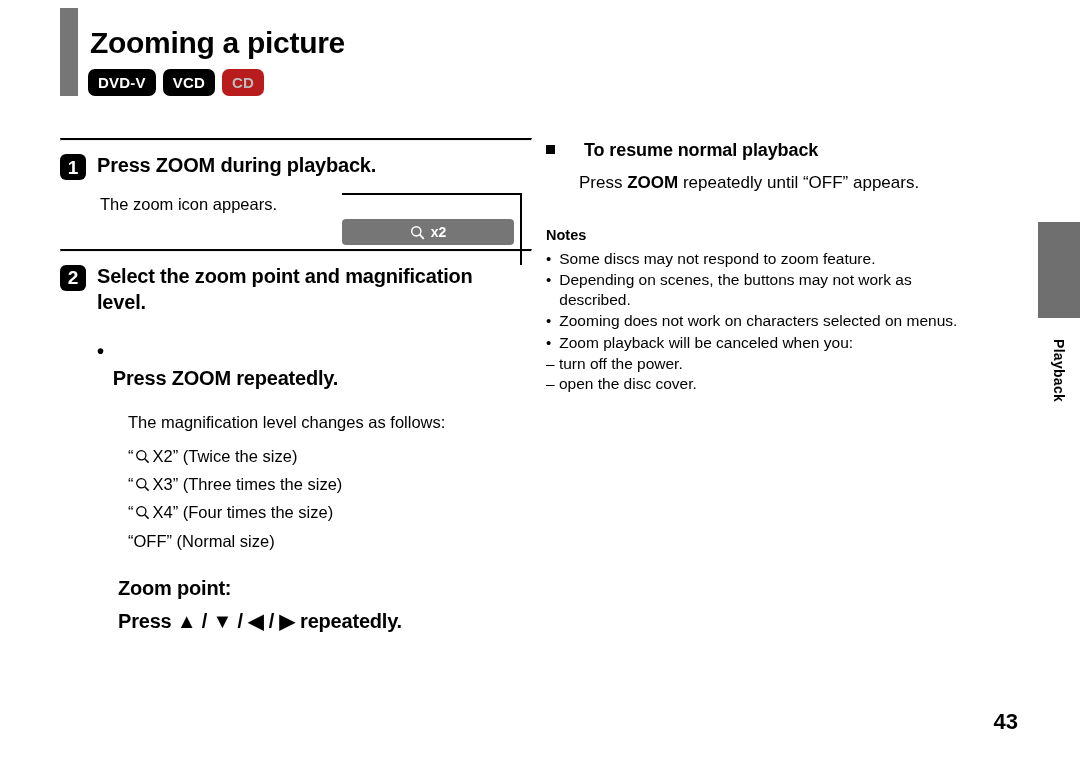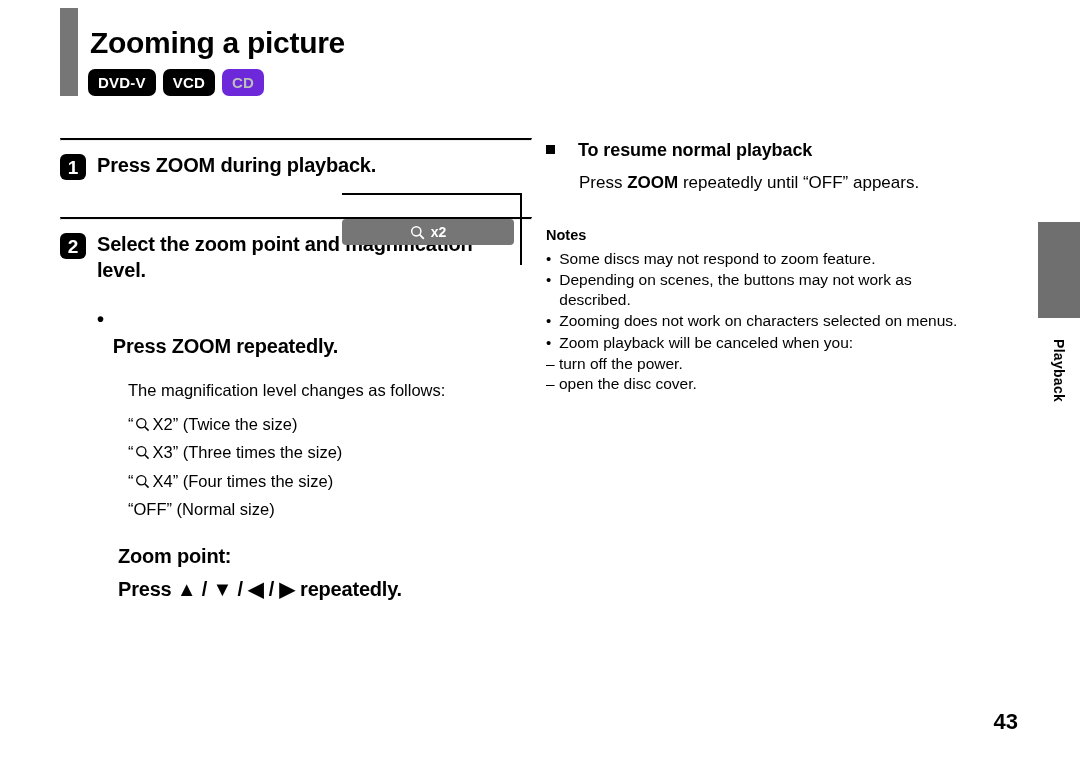--- a/index.html
+++ b/index.html
@@ -65,7 +65,7 @@
     color: #ffffff;
   }
   .badge-off {
-    background: #6d28d9;
+    background: #b91c1c;
     color: #bdbdbd;
   }
 

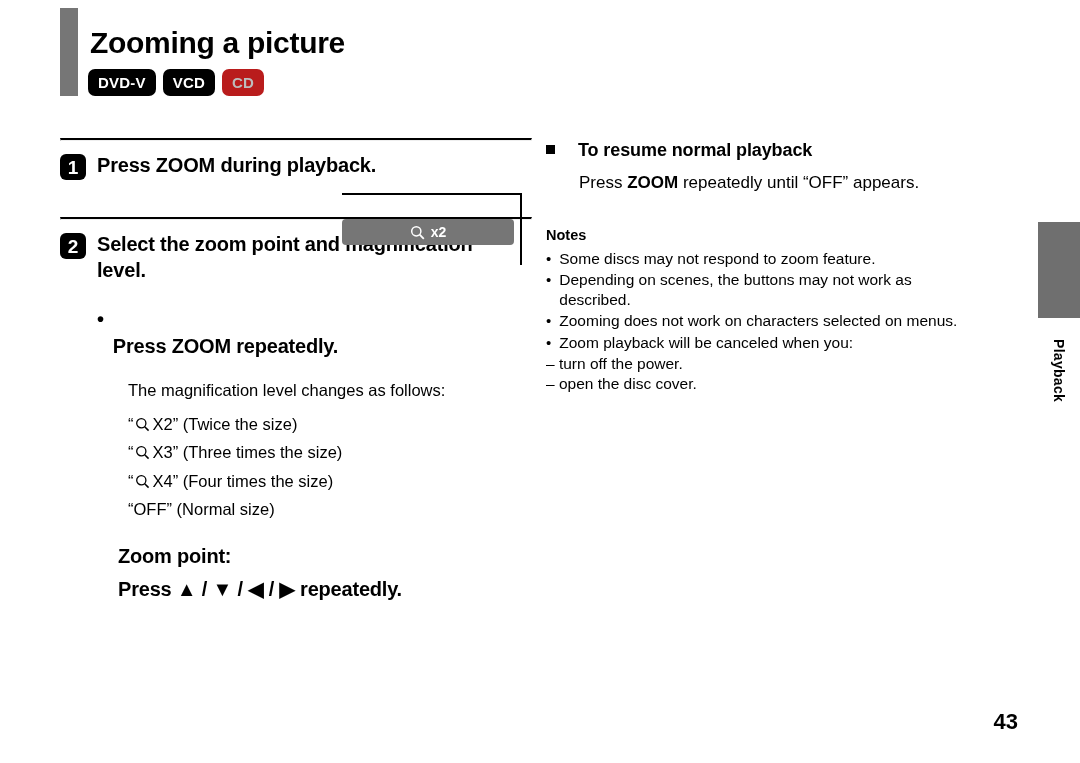--- a/index.html
+++ b/index.html
@@ -189,7 +189,7 @@
   .rc-head {
     display: flex;
     align-items: baseline;
-    gap: 23px;
+    gap: 29px;
     font-size: 18px;
     font-weight: bold;
     letter-spacing: -0.1px;

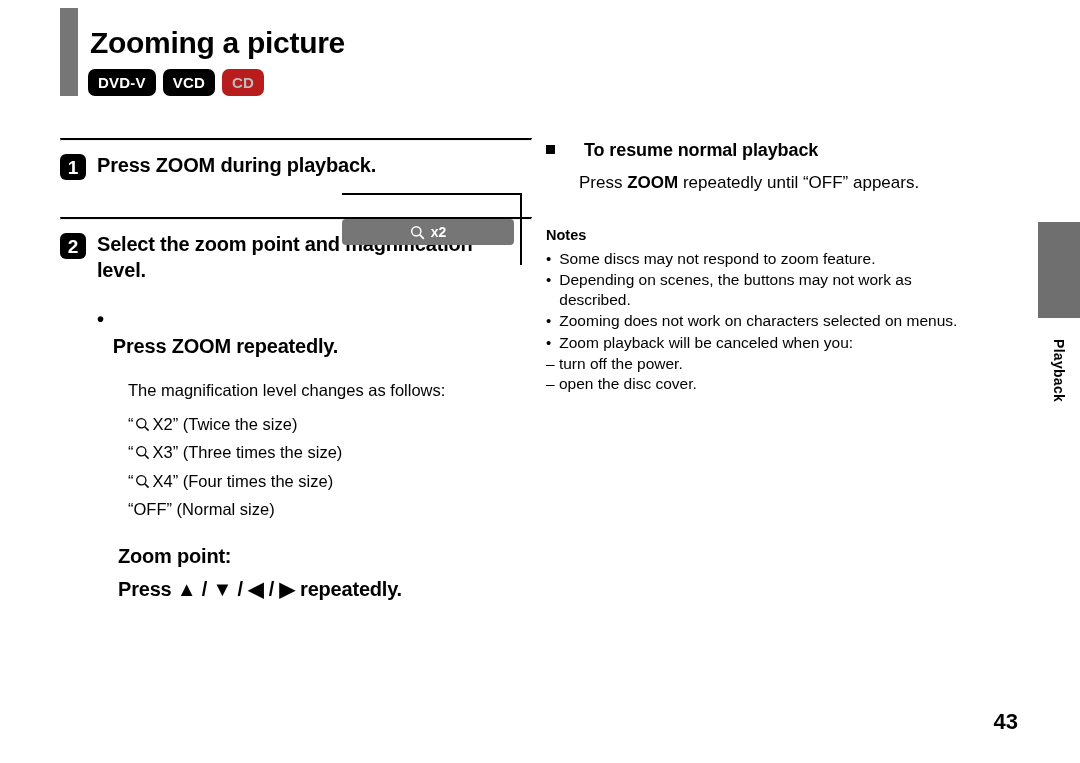--- a/index.html
+++ b/index.html
@@ -288,6 +288,7 @@
     </div>
 
     <div class="body-text" style="margin-top:13px; margin-left:40px; width:235px;">
+      <p class="para">The zoom icon appears.</p>
     </div>
 
     <div style="height:24px;"></div>

